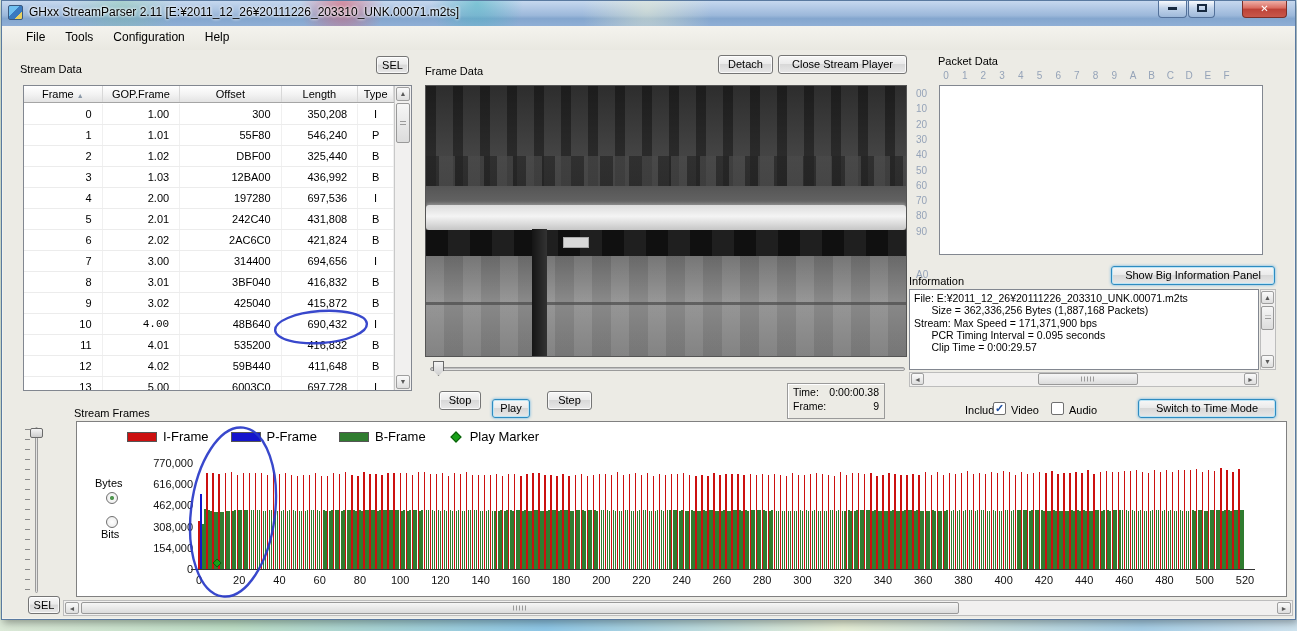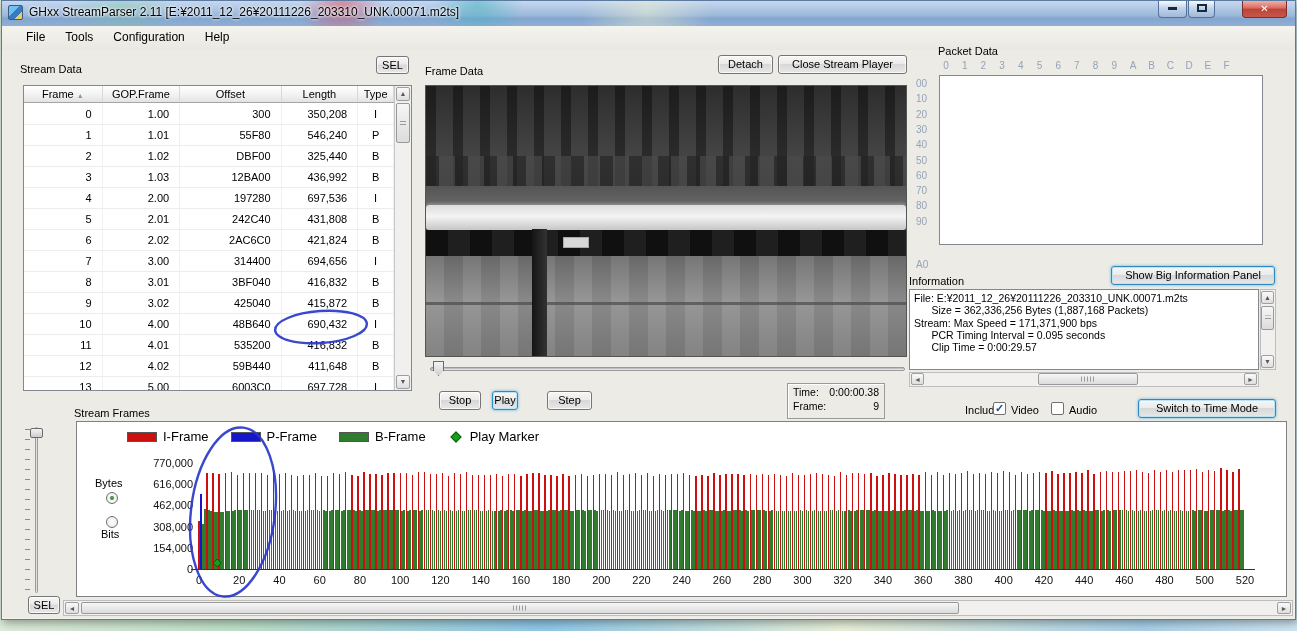--- a/index.html
+++ b/index.html
@@ -101,7 +101,7 @@
   .timerow { display:flex; justify-content:space-between; padding:2px 5px 0 5px; }
 
   
-  #packet-area { position:absolute; left:905px; top:44px; width:372px; height:205px; }
+  #packet-area { position:absolute; left:905px; top:54px; width:372px; height:205px; }
   #packet-box { position:absolute; left:32px; top:30px; width:324px; height:170px; background:#fff; border:1px solid #828790; }
   .pk-col { position:absolute; top:15px; font-size:10px; color:#95a3b8; width:12px; text-align:center; }
   .pk-row { position:absolute; left:9px; font-size:10px; color:#95a3b8; }

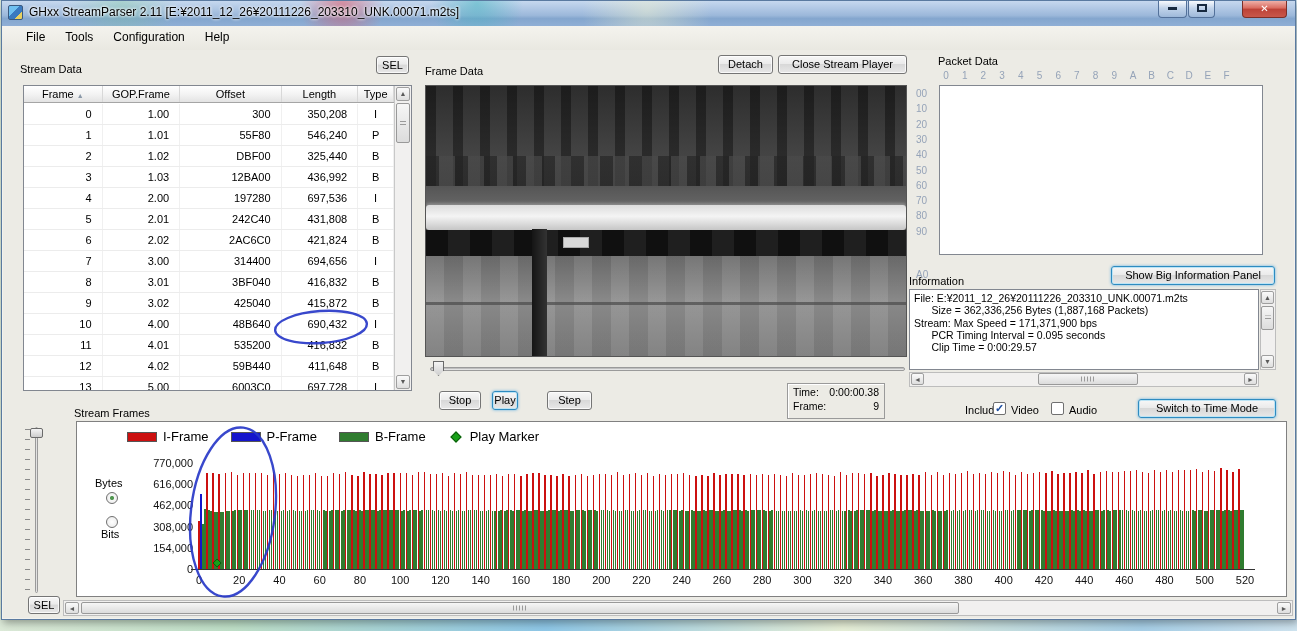--- a/index.html
+++ b/index.html
@@ -238,7 +238,7 @@
           </div>
           <div class="tr">
             <div class="td num" style="width: 79px;">10</div>
-            <div class="td num" style="width: 78px;">4.00</div>
+            <div class="td num" style="width: 78px; font-family: Liberation Mono, monospace;">4.00</div>
             <div class="td num" style="width: 102px;">48B640</div>
             <div class="td num" style="width: 77px;">690,432</div>
             <div class="td ctr" style="width: 36px;">I</div>

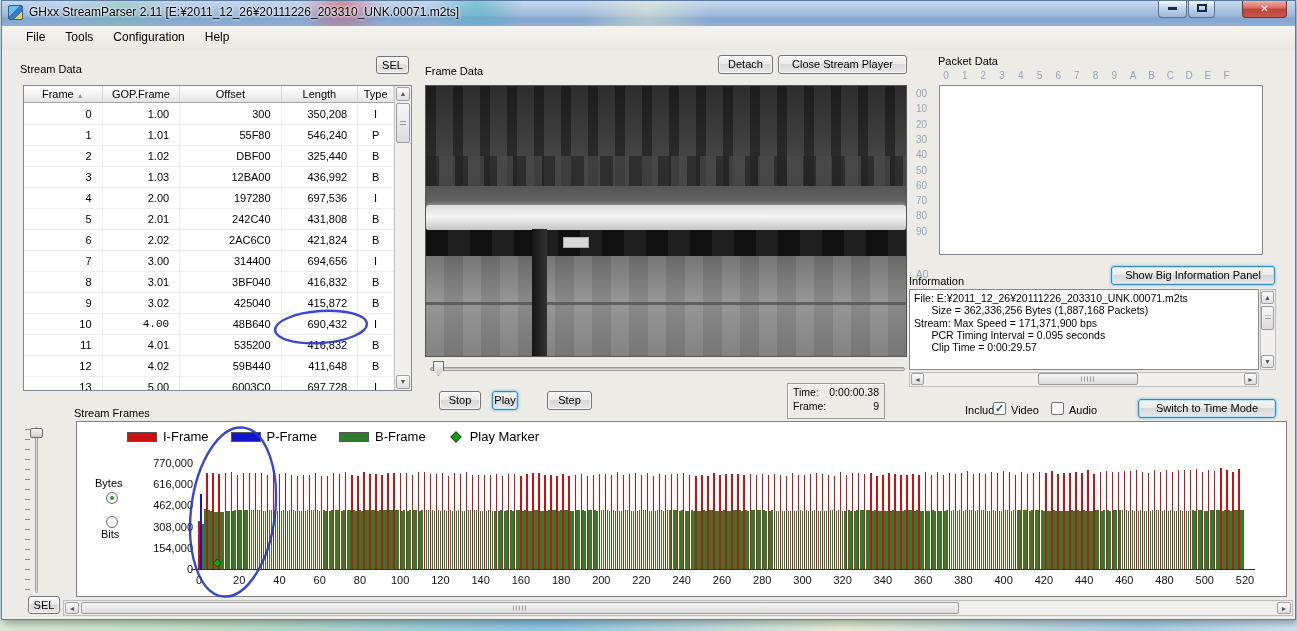--- a/index.html
+++ b/index.html
@@ -294,7 +294,7 @@
   </div>
 
   <div class="btn" style="left:437px;top:390px;width:42px;height:19px;line-height:17px;">Stop</div>
-  <div class="btn focus" style="left:490px;top:390px;width:26px;height:19px;line-height:17px;">Play</div>
+  <div class="btn focus" style="left:490px;top:398px;width:38px;height:19px;line-height:17px;">Play</div>
   <div class="btn" style="left:545px;top:390px;width:45px;height:19px;line-height:17px;">Step</div>
 
   <div id="timebox">

